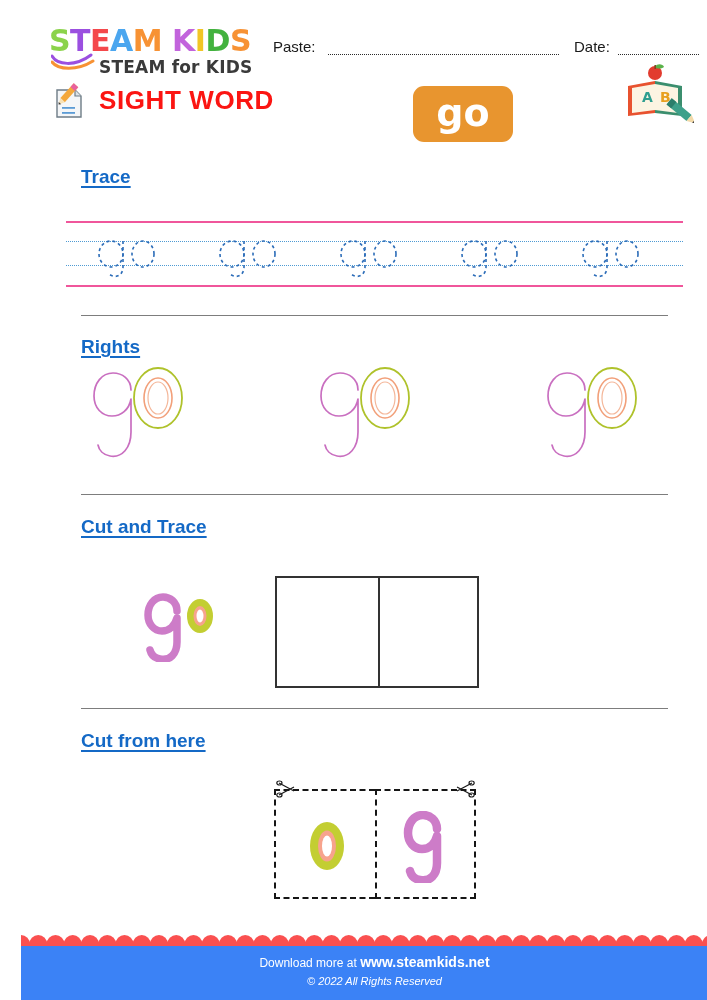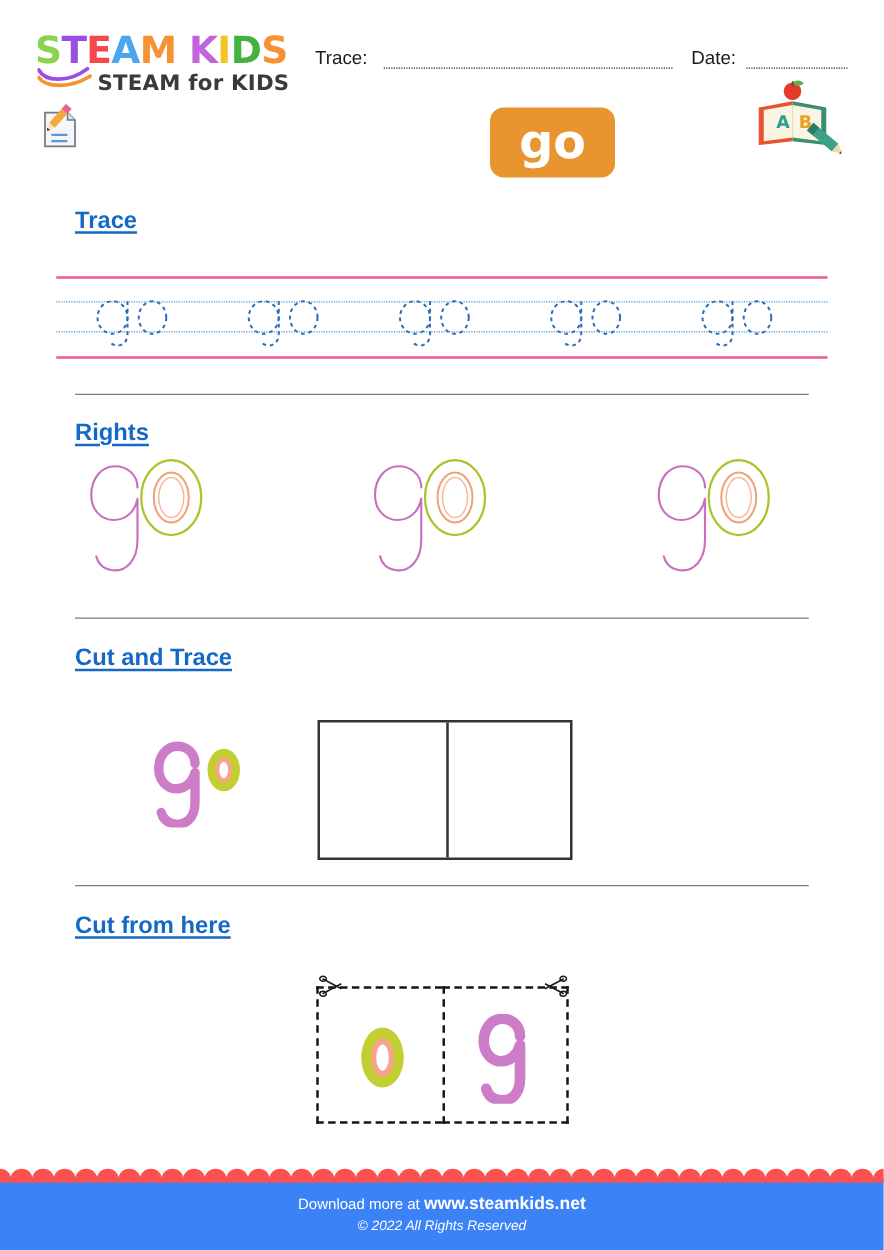--- a/index.html
+++ b/index.html
@@ -8,7 +8,7 @@
     font-family:"Liberation Sans",sans-serif;
     position:relative;overflow:hidden;
   }
-  .page{position:absolute;inset:0;}
+  .page{position:absolute;inset:0;margin-left:21px;}
 
   
   .header{position:absolute;left:0;top:0;width:707px;height:148px;}

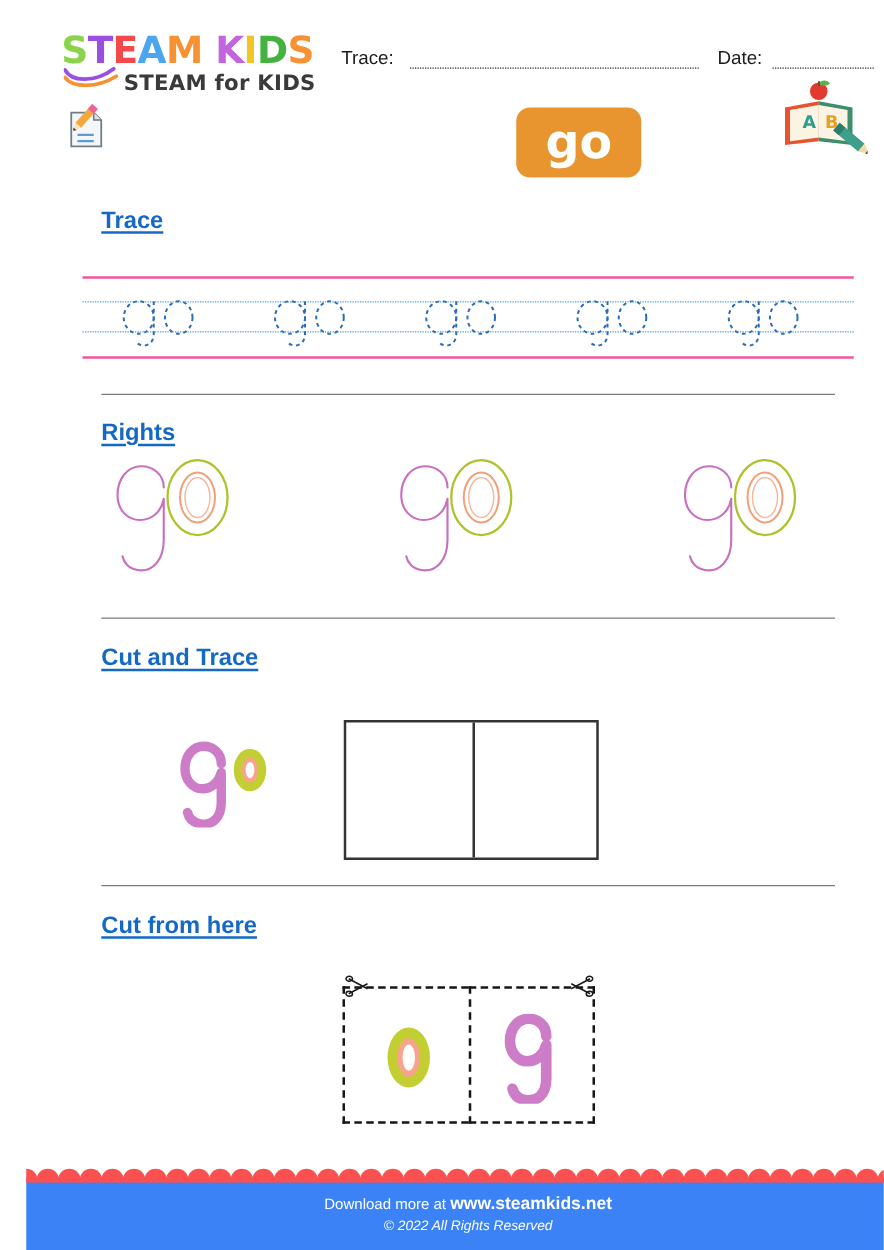--- a/index.html
+++ b/index.html
@@ -96,7 +96,7 @@
       <div class="logo-sub">STEAM for KIDS</div>
     </div>
 
-    <div class="field field-name">Trace:</div>
+    <div class="field field-name">Paste:</div>
     <div class="rule rule-name"></div>
     <div class="field field-date">Date:</div>
     <div class="rule rule-date"></div>

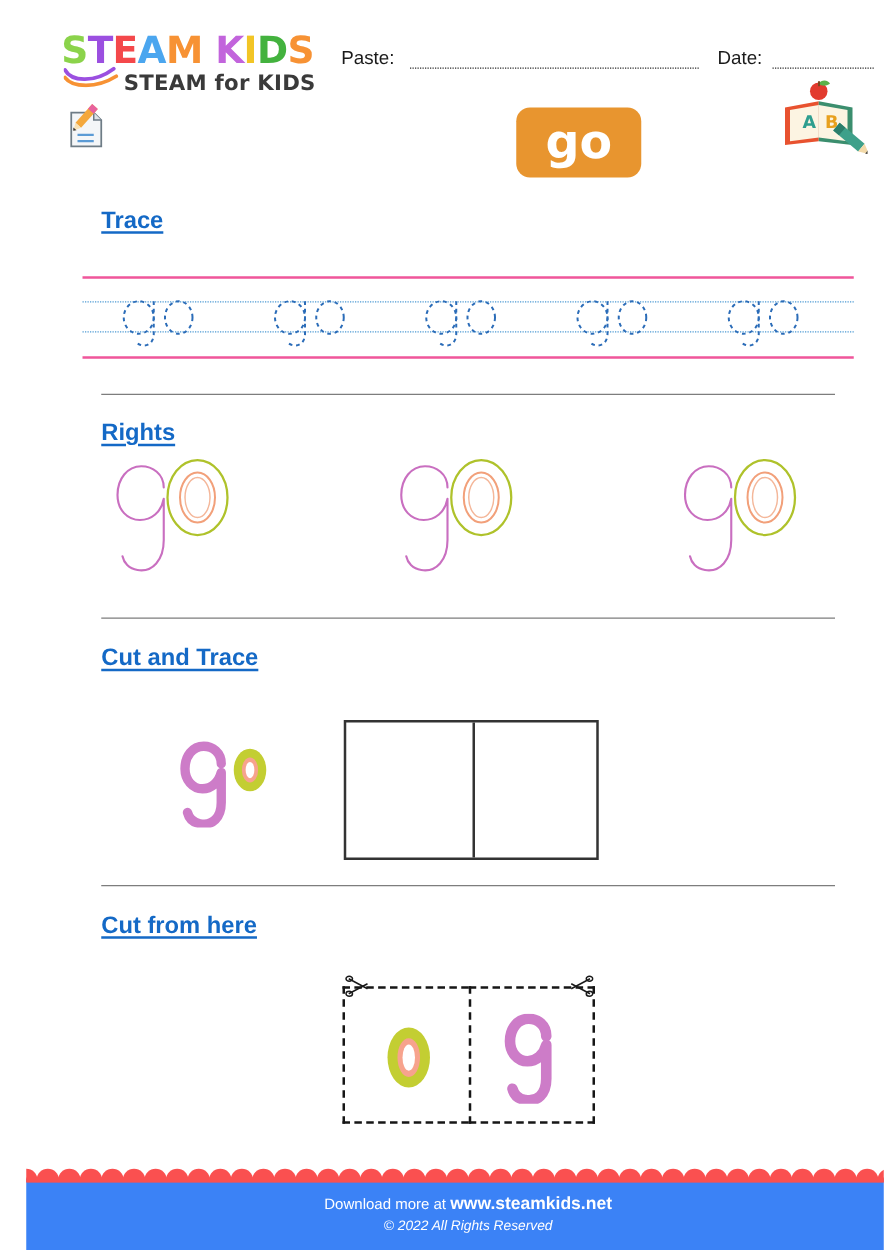--- a/index.html
+++ b/index.html
@@ -113,6 +113,7 @@
         <path d="M13.8 24 L17.2 24 L15.5 26 Z" fill="#3A3A3A"></path>
       </g>
     </svg>
+    <div class="sight-title">SIGHT WORD</div>
 
     <div class="word-badge">
       <div class="wb-txt">go</div>

